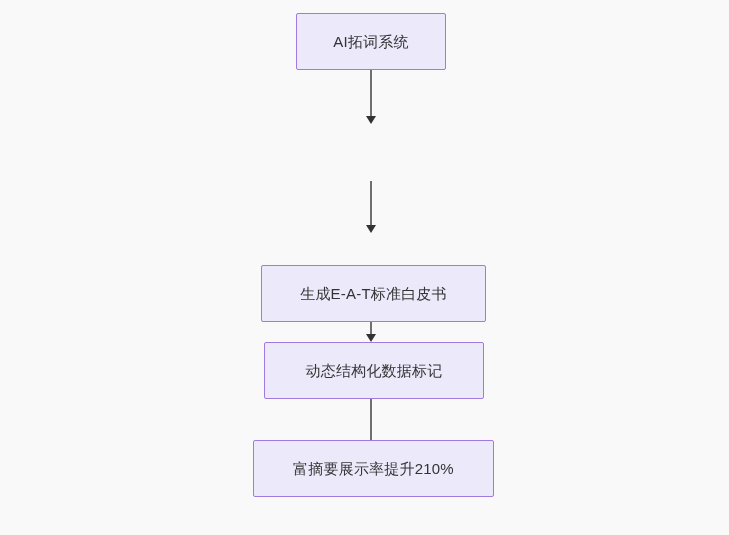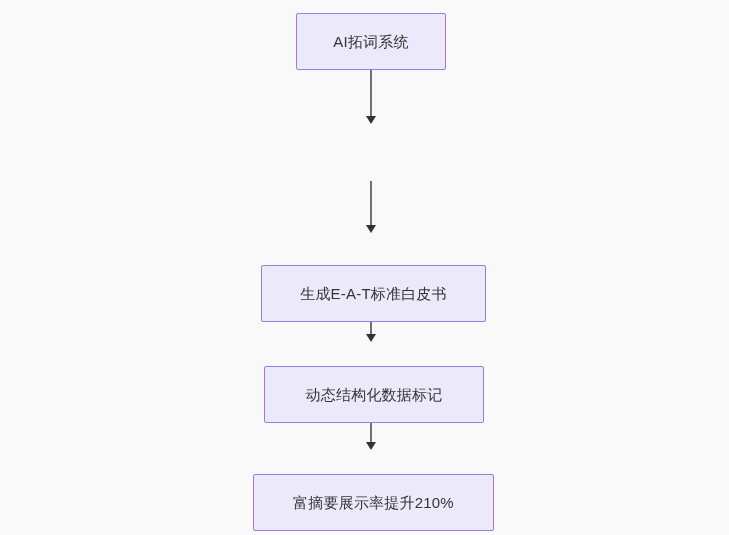--- a/index.html
+++ b/index.html
@@ -64,7 +64,7 @@
   #node-1 { left: 296px; top: 13px;  width: 150px; height: 57px; }
   #node-2 { left: 275px; top: 124px; width: 191px; height: 57px; }
   #node-3 { left: 261px; top: 233px; width: 225px; height: 57px; margin-top: 32px; }
-  #node-4 { left: 264px; top: 342px; width: 220px; height: 57px; margin-top: 24px; }
+  #node-4 { left: 264px; top: 342px; width: 220px; height: 57px; }
   #node-5 { left: 253px; top: 474px; width: 241px; height: 57px; justify-content: center; }
 
   

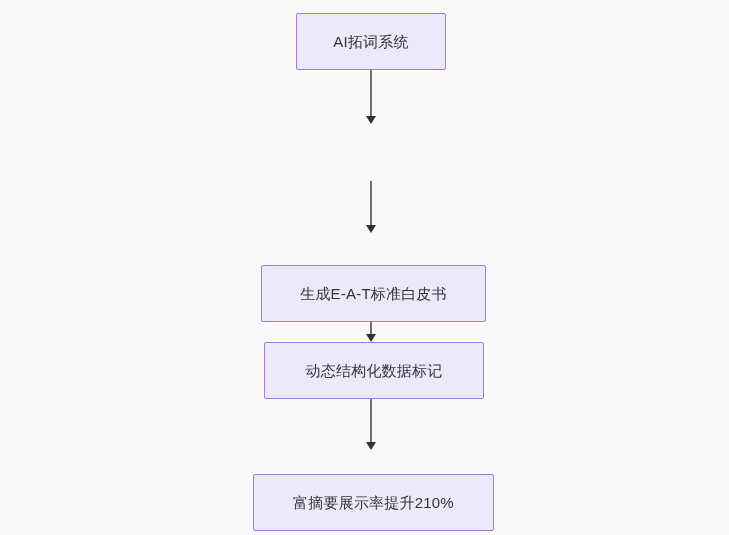--- a/index.html
+++ b/index.html
@@ -65,7 +65,7 @@
   #node-2 { left: 275px; top: 124px; width: 191px; height: 57px; }
   #node-3 { left: 261px; top: 233px; width: 225px; height: 57px; margin-top: 32px; }
   #node-4 { left: 264px; top: 342px; width: 220px; height: 57px; }
-  #node-5 { left: 253px; top: 474px; width: 241px; height: 57px; justify-content: center; }
+  #node-5 { left: 253px; top: 440px; width: 241px; height: 57px; justify-content: center; }
 
   
   #edge-1 { left: 370px; top: 70px;  height: 54px; }

